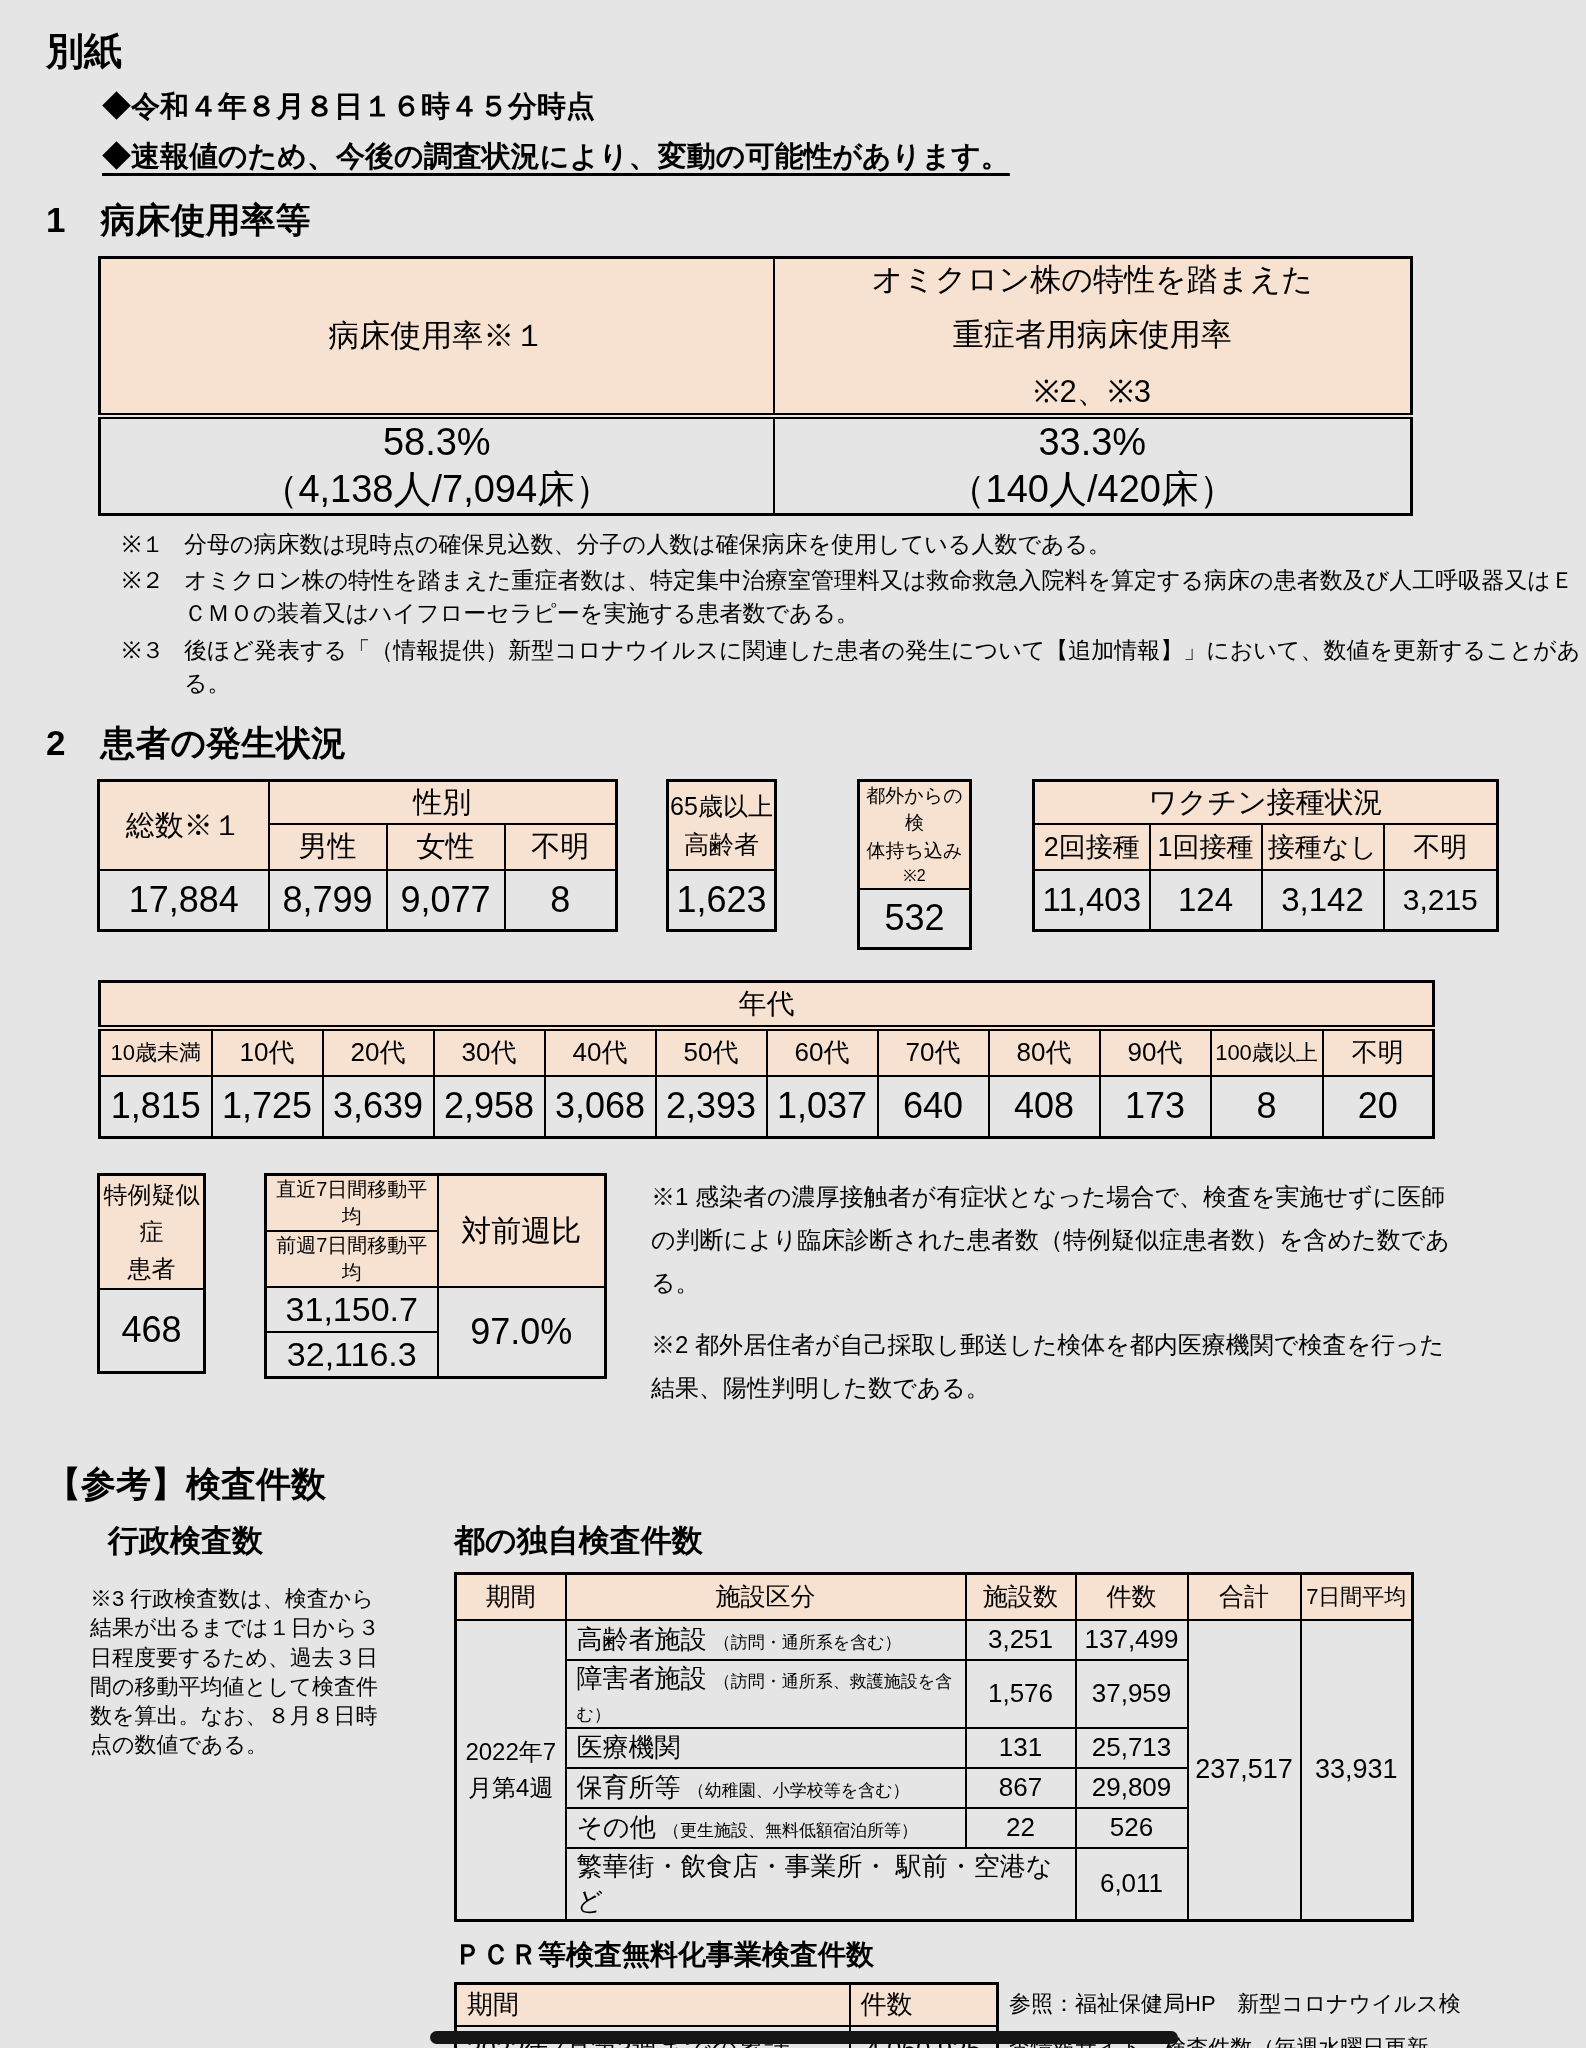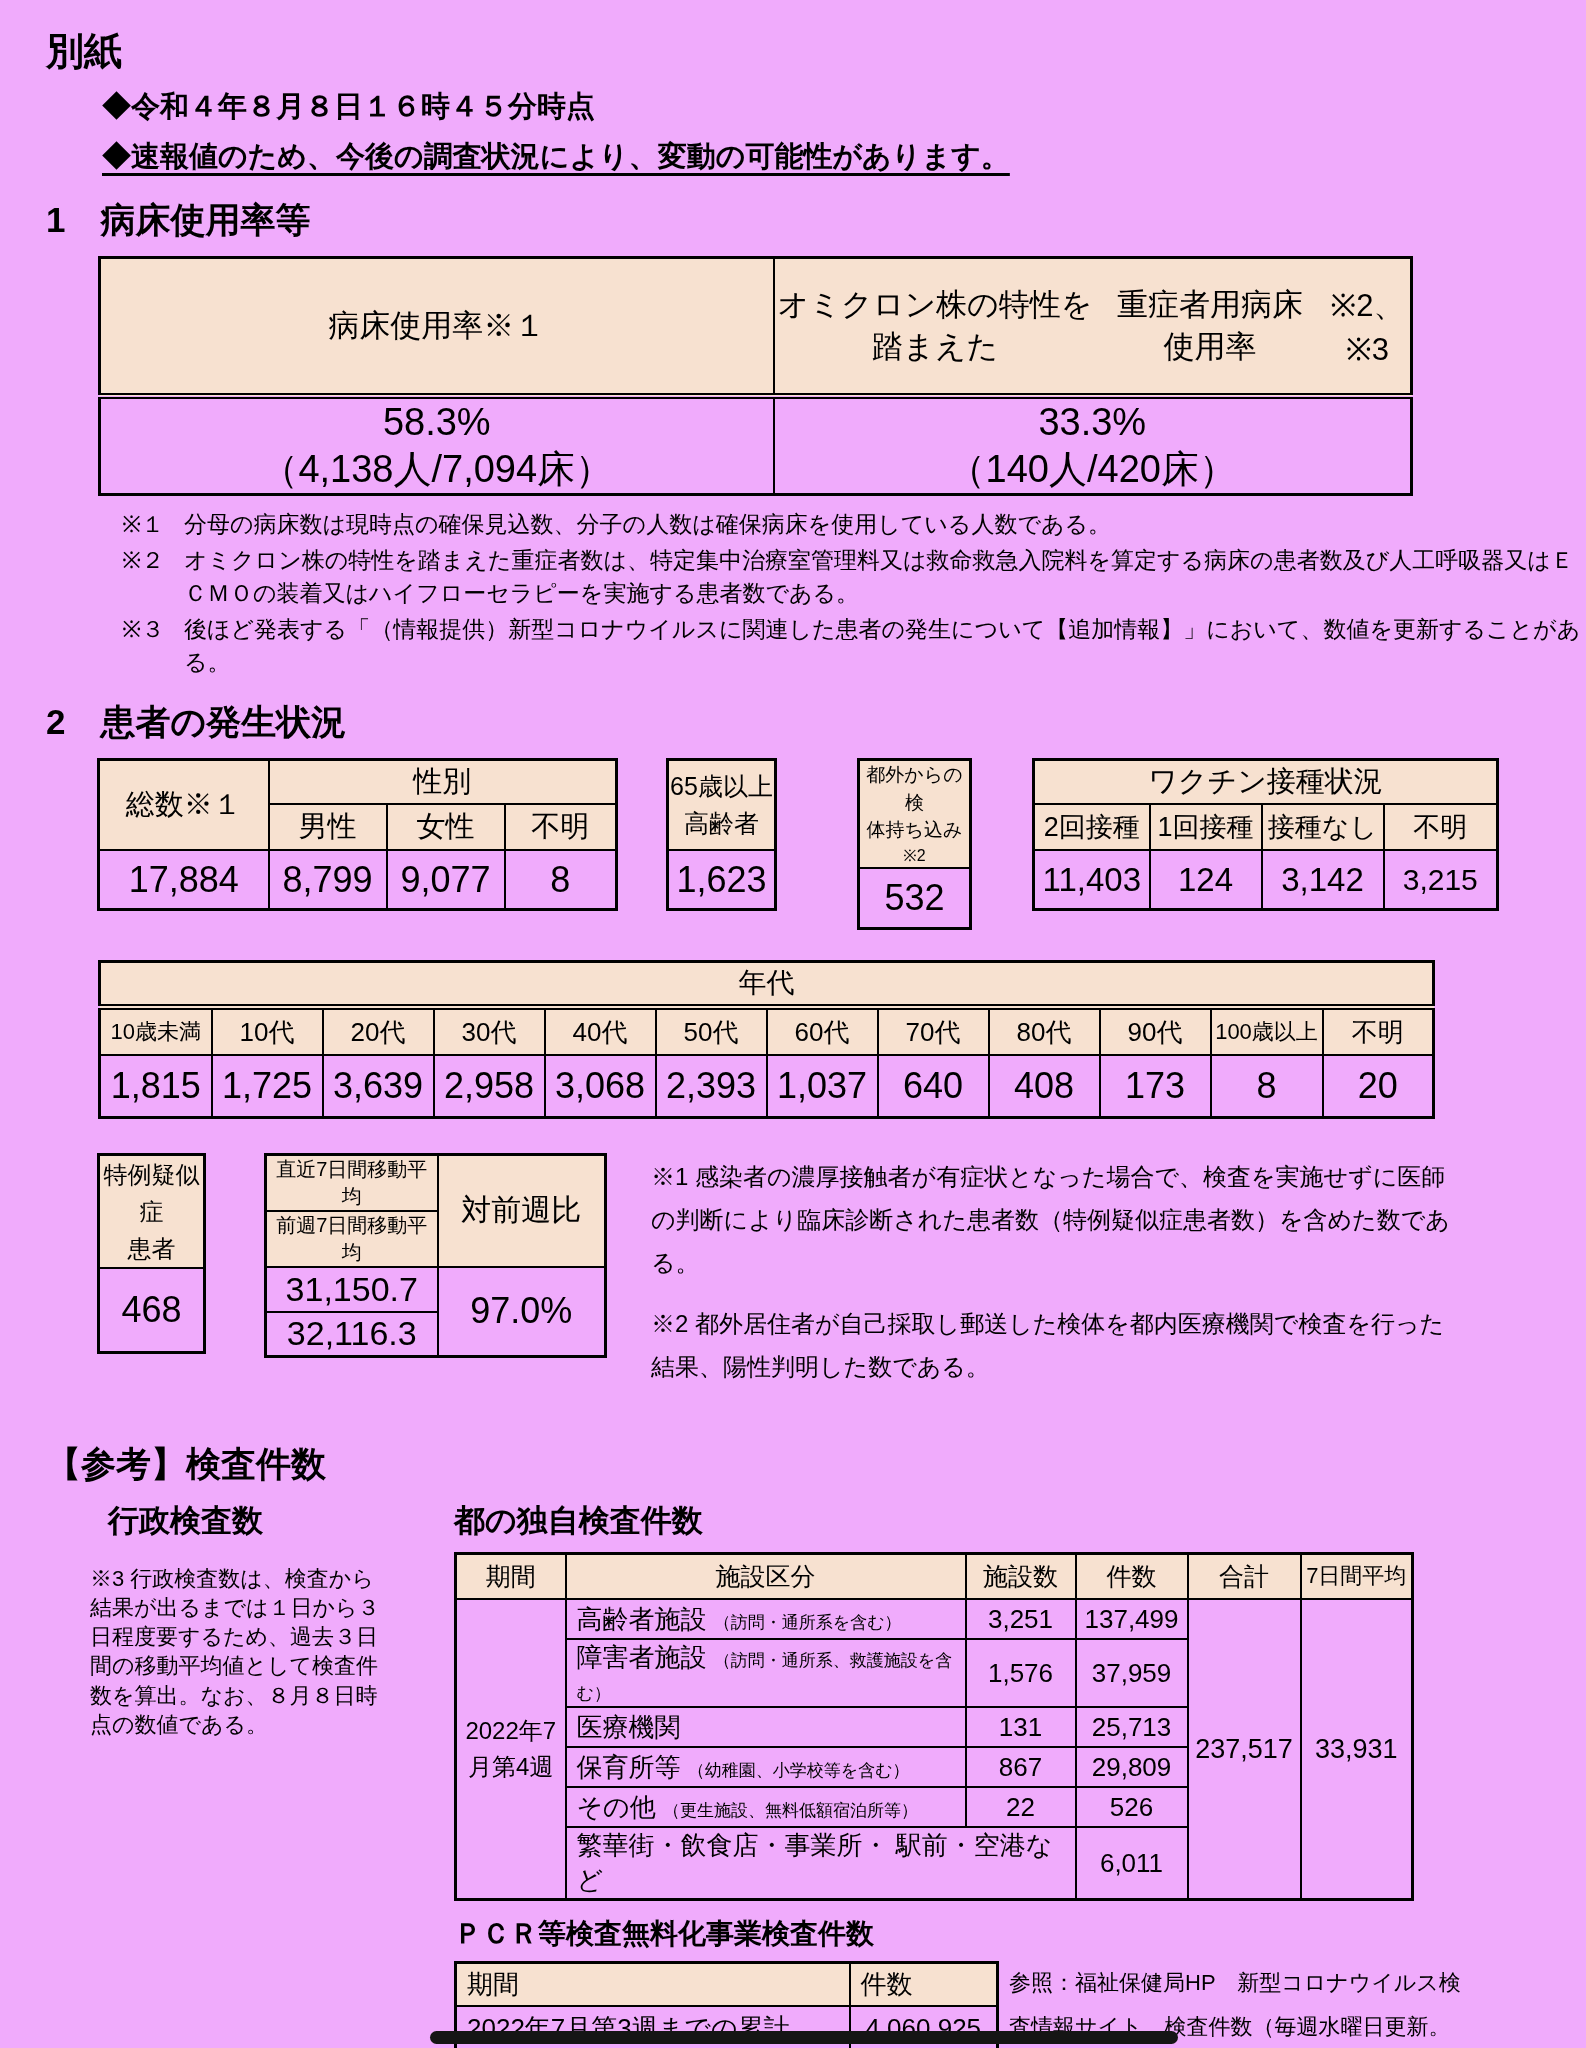--- a/index.html
+++ b/index.html
@@ -5,7 +5,7 @@
   html,body{margin:0;padding:0;background:#fff;}
   .page{position:relative;width:1586px;height:2048px;box-sizing:border-box;
         padding:26px 0 0 46px;font-family:"Liberation Sans",sans-serif;color:#000;
-        overflow:hidden;background:#f0abfc;}
+        overflow:hidden;background:#e5e5e5;}
   
   .attachment{font-size:38px;font-weight:700;}
   .bullet{font-size:29px;font-weight:700;margin:10px 0 0 56px;}

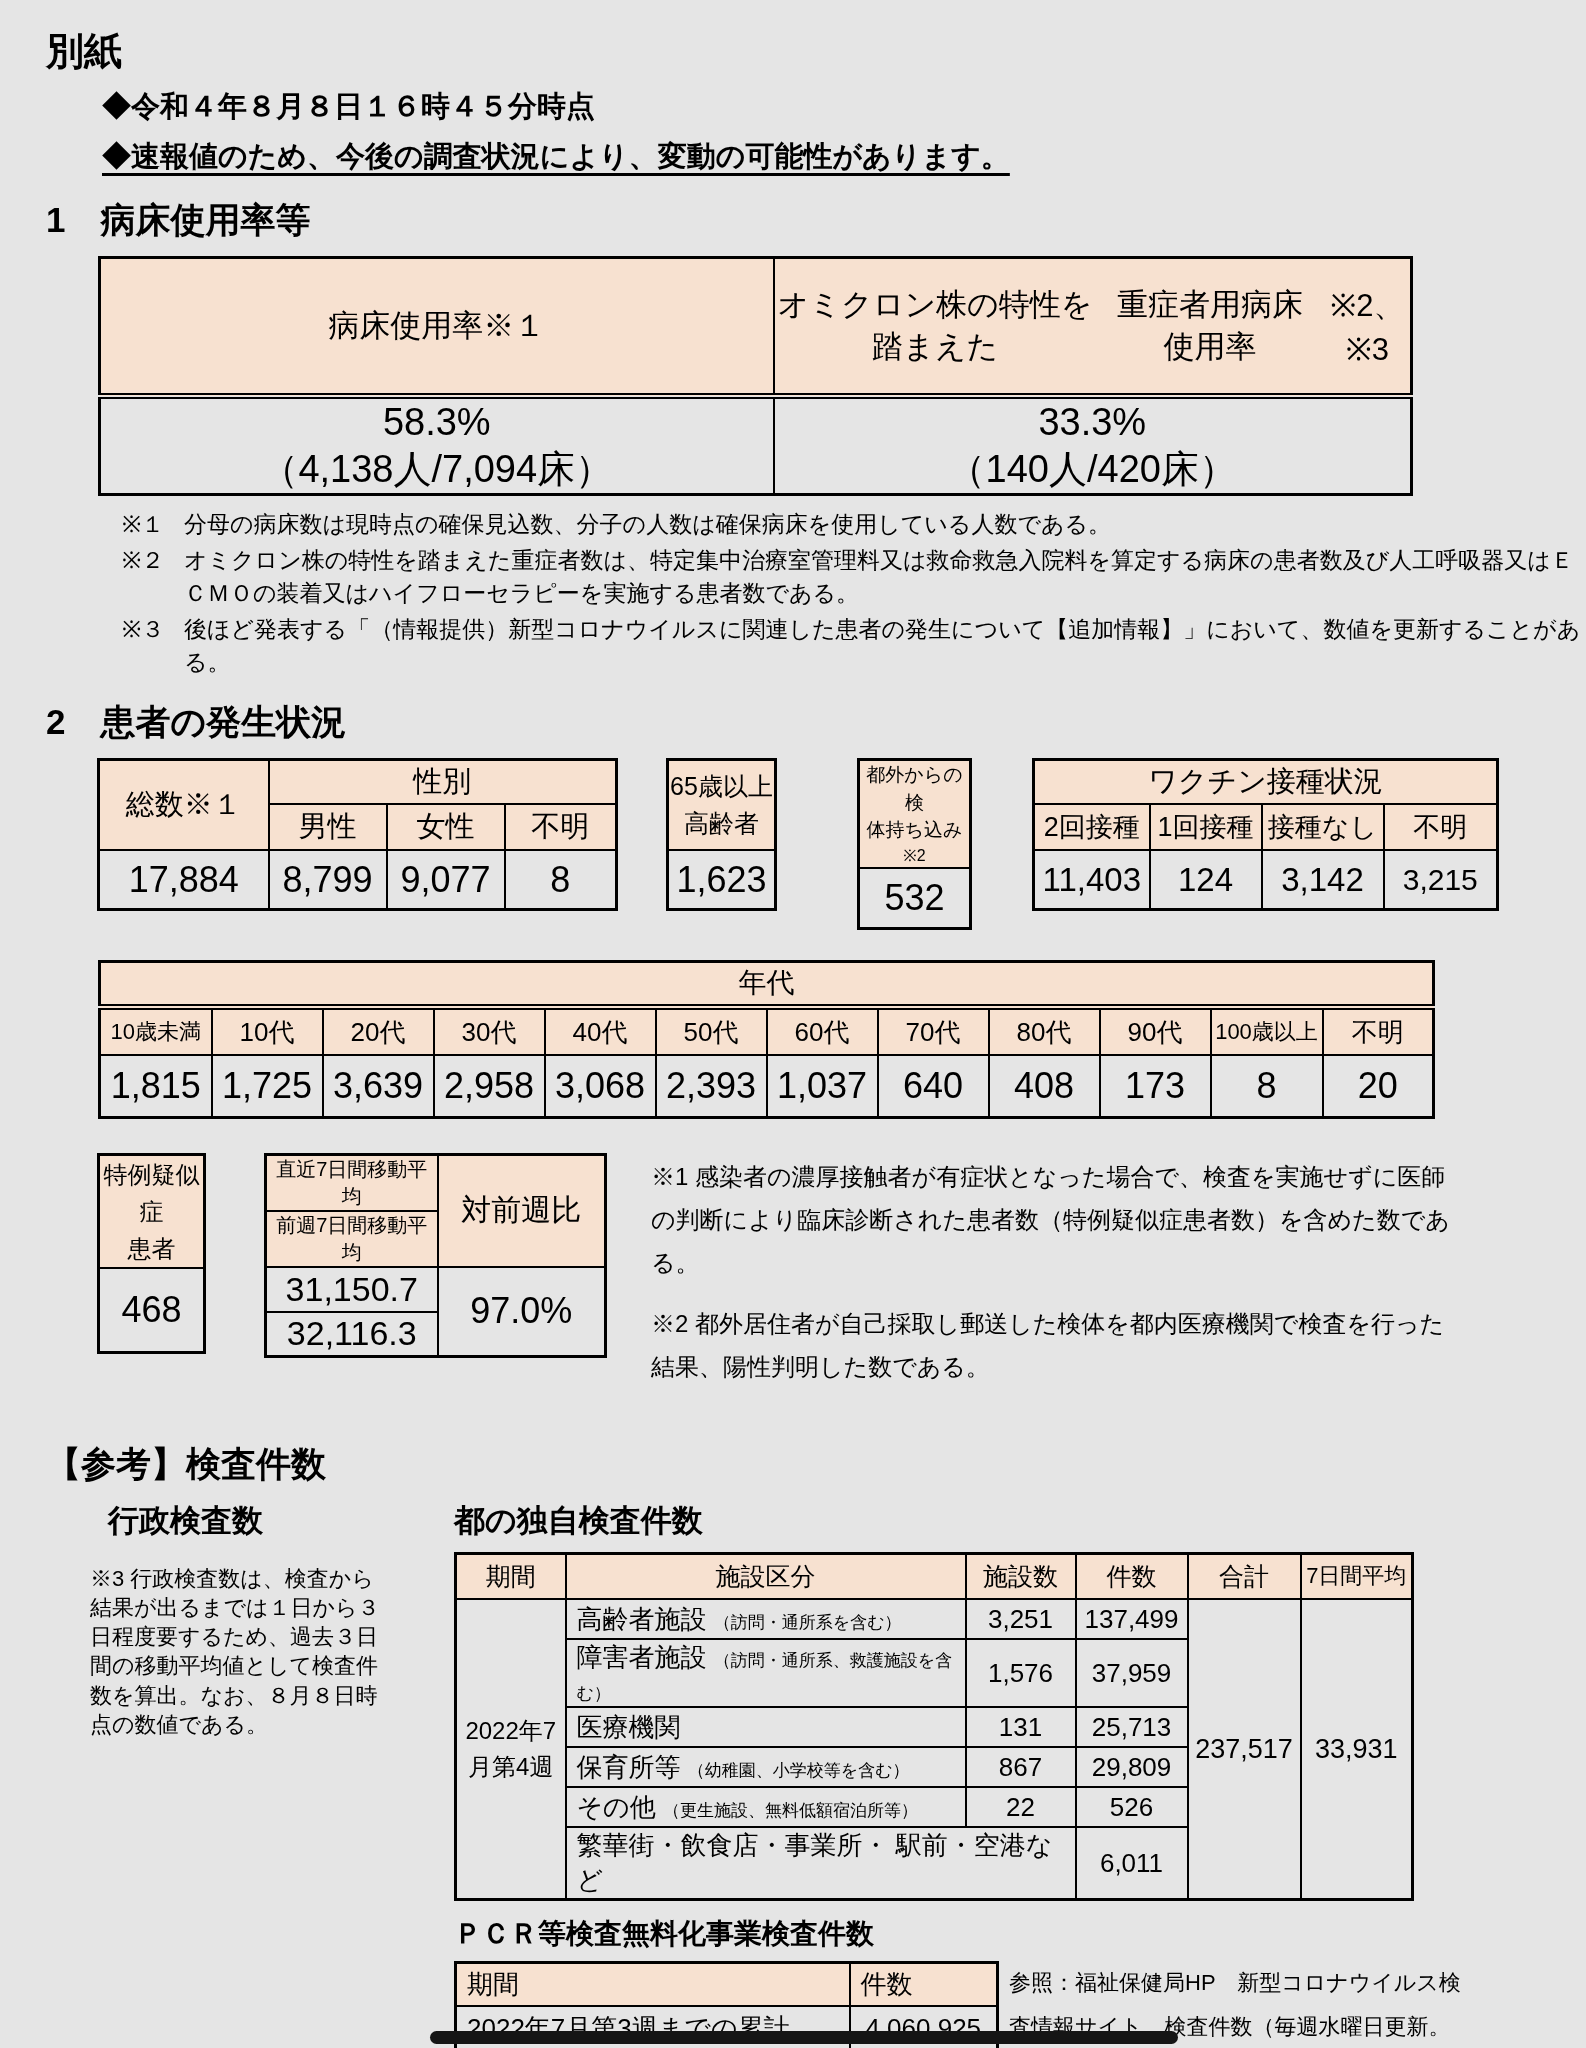--- a/index.html
+++ b/index.html
@@ -20,7 +20,7 @@
   
   .t1{margin:12px 0 0 52px;border:3px solid #000;}
   .t1 .h-cell{height:138px;font-size:31px;}
-  .t1 .h-lines{display:flex;gap:13px;align-items:center;}
+  .t1 .h-lines{display:flex;flex-direction:column;gap:13px;align-items:center;}
   .t1 .v-cell{height:94px;font-size:38px;line-height:1.24;}
   
   .notes1{margin:12px 0 0 76px;font-size:23px;line-height:1.44;}

